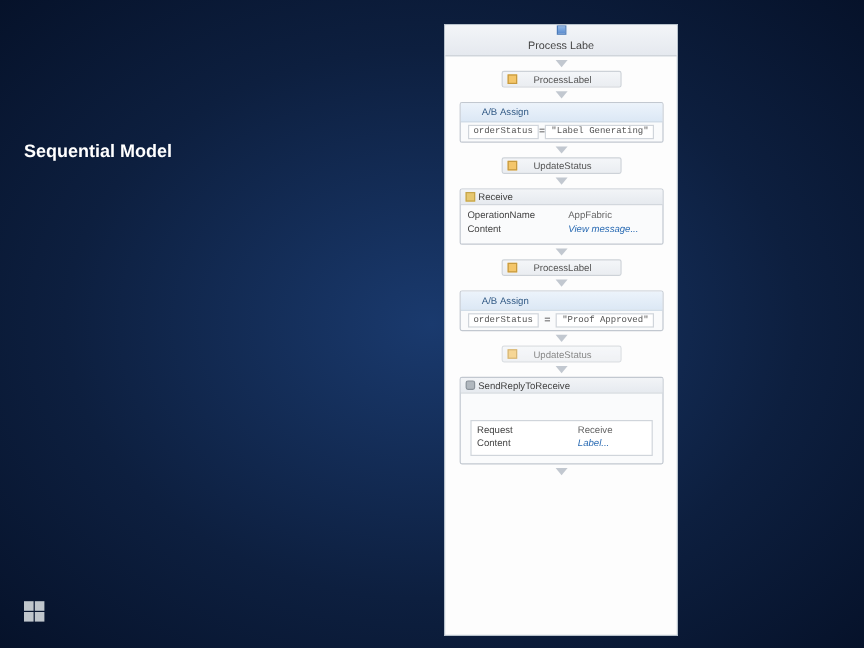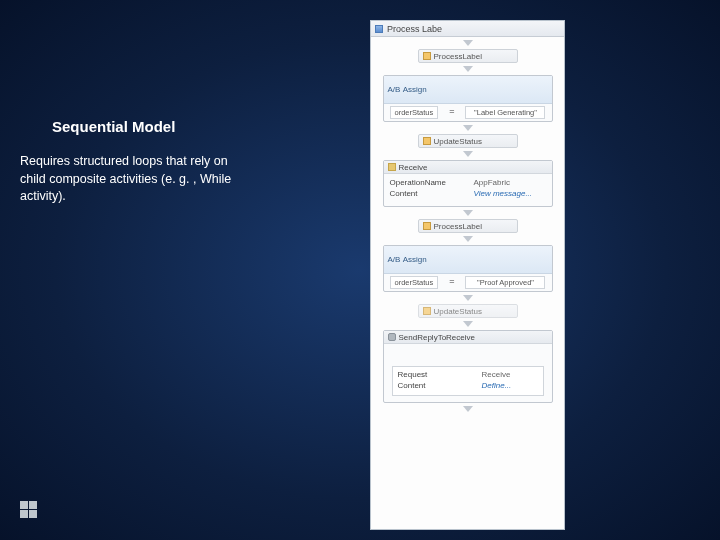--- a/index.html
+++ b/index.html
@@ -63,15 +63,16 @@
     overflow: hidden;
   }
   .wf-titlebar {
-    height: 16px;
+    height: 26px;
     background: linear-gradient(#f3f5f8, #e5e9ef);
     border-bottom: 1px solid #c6ccd4;
     display: flex;
     align-items: center;
-    padding: 0 4px;
+    padding: 0 16px;
     gap: 4px;
     font-size: 9px;
     color: #444;
+    flex-direction: column;
   }
   .wf-titlebar .sq {
     width: 8px; height: 8px;

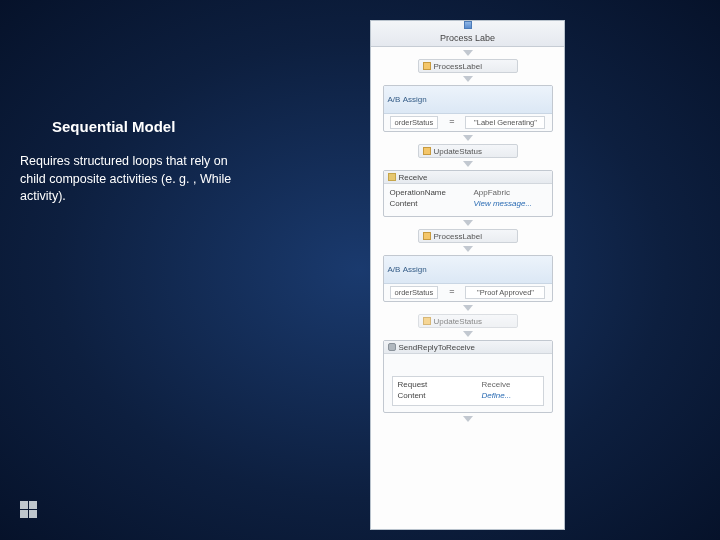--- a/index.html
+++ b/index.html
@@ -130,7 +130,7 @@
     display: flex;
     align-items: center;
     padding: 0 4px;
-    gap: 3px;
+    gap: 14px;
     font-size: 8px;
     color: #555;
     border-radius: 2px;

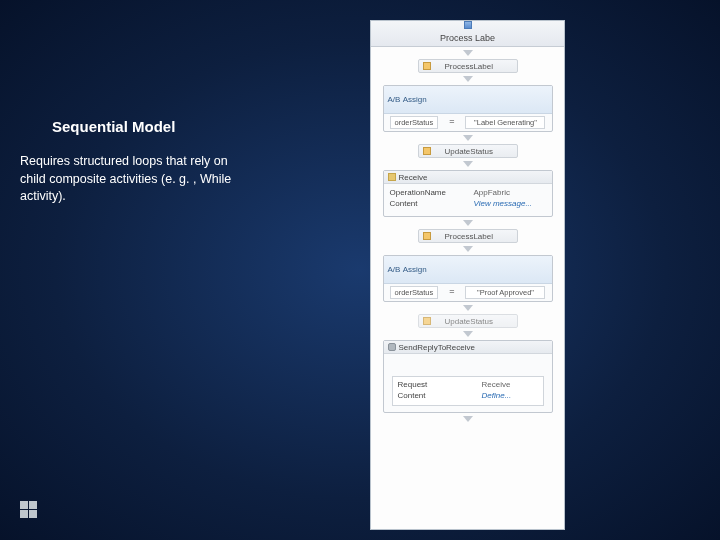--- a/index.html
+++ b/index.html
@@ -154,10 +154,10 @@
   }
   .colhdr {
     background: linear-gradient(#ecf3fb, #dce8f5);
-    height: 28px;
-    display: flex;
-    align-items: center;
-    padding: 0 4px;
+    height: 16px;
+    display: flex;
+    align-items: center;
+    padding: 0 18px;
     font-size: 8px;
     color: #335b86;
     border-bottom: 1px solid #c9d6e4;

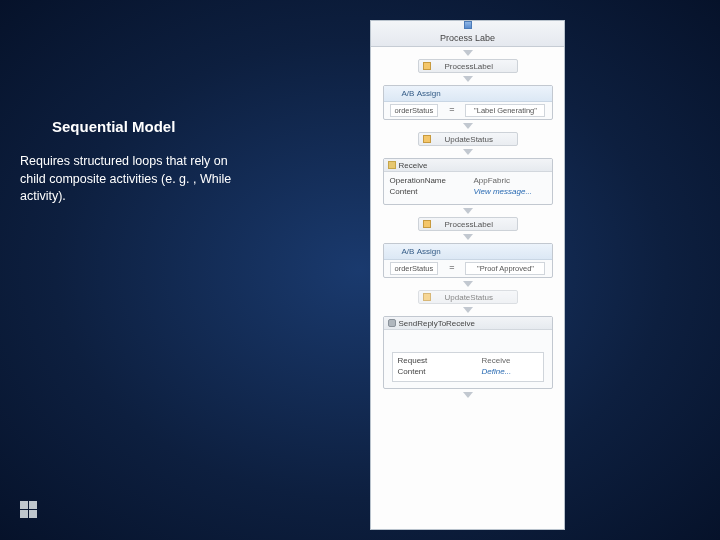--- a/index.html
+++ b/index.html
@@ -120,6 +120,7 @@
     color: #555;
     background: #fff;
     text-align: center;
+    font-family: Liberation Mono, monospace;
   }
   .folder-bar {
     width: 100px;

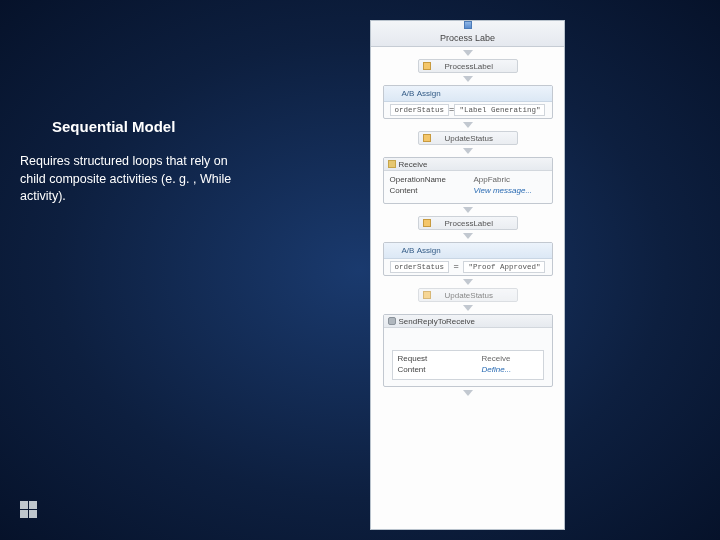--- a/index.html
+++ b/index.html
@@ -22,7 +22,6 @@
     font-size: 15px;
     font-weight: bold;
     margin-bottom: 18px;
-    margin-left: 32px;
   }
   .para {
     font-size: 12.5px;

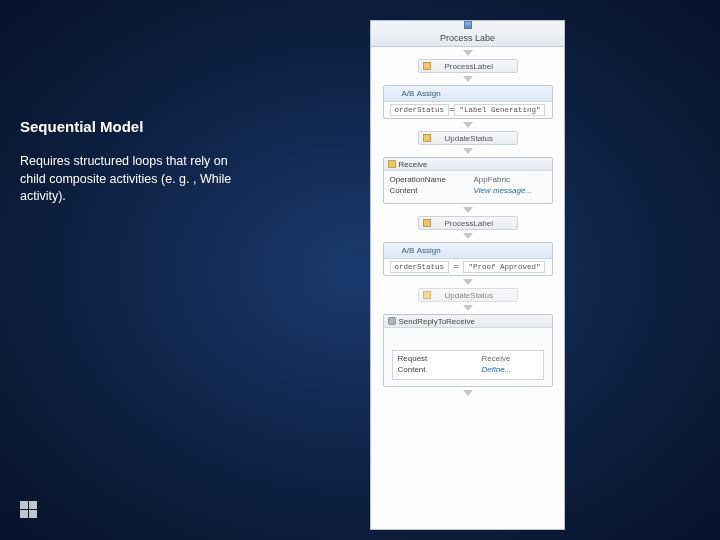--- a/index.html
+++ b/index.html
@@ -168,7 +168,6 @@
 
 <div class="left-col">
   <div class="title">Sequential Model</div>
-  <div class="para">Requires structured loops that rely on child composite activities (e. g. , While activity).</div>
 </div>
 
 <div class="logo">

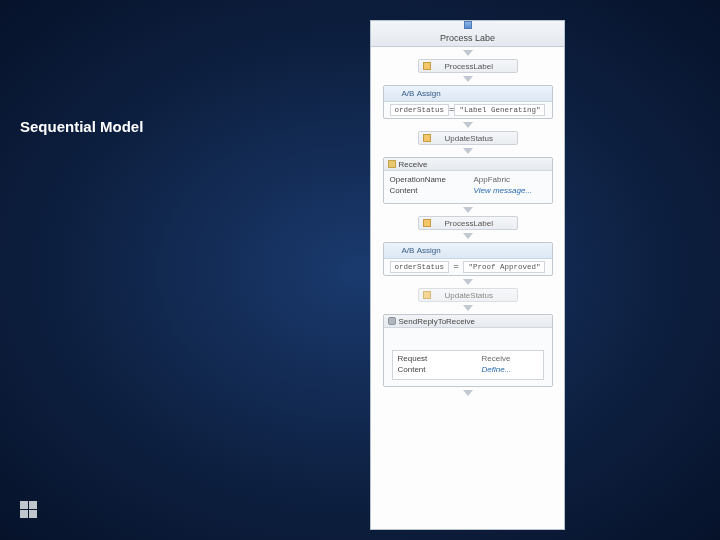--- a/index.html
+++ b/index.html
@@ -272,7 +272,7 @@
       </div>
       <div class="recv-line">
         <span class="k">Content</span>
-        <span class="vlink">Define...</span>
+        <span class="vlink">Label...</span>
       </div>
     </div>
   </div>

